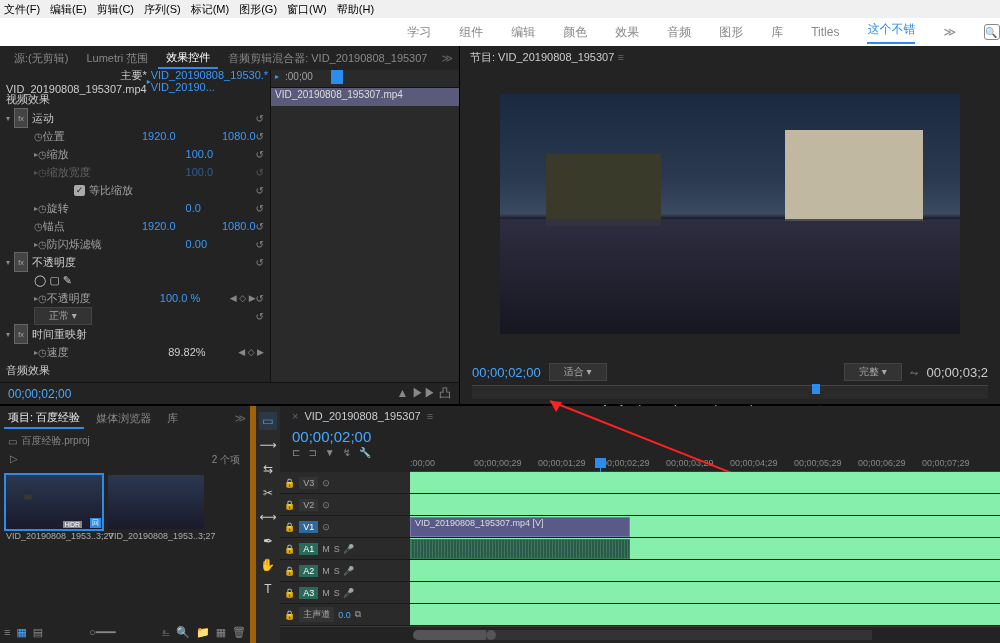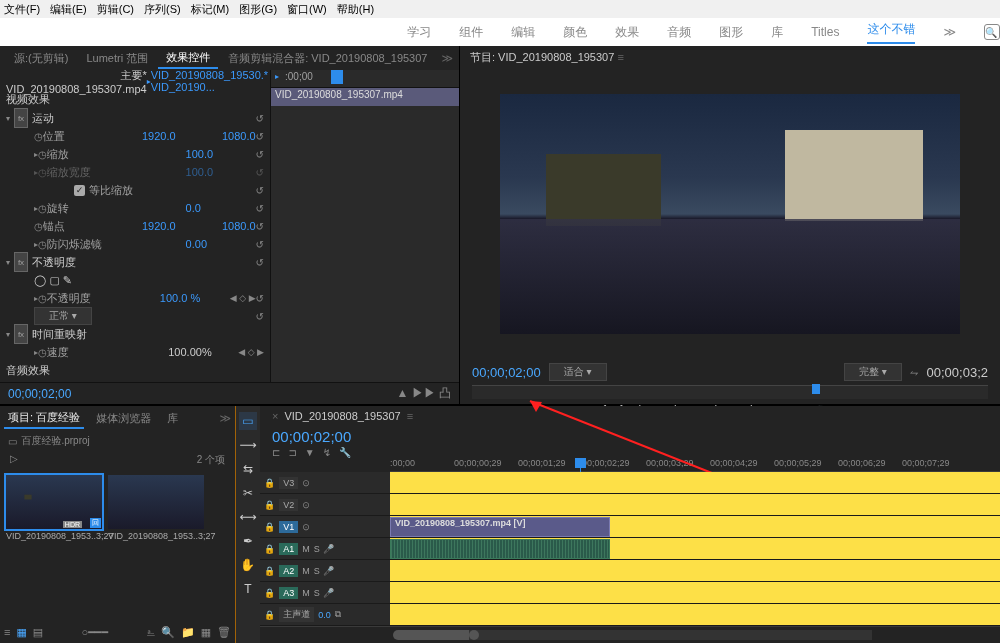--- a/index.html
+++ b/index.html
@@ -239,7 +239,7 @@
             <span class="arrow-caret">▸</span>
             <span class="ic">◷</span>
             <span class="lbl">速度</span>
-            <span class="val" style="color:#ccc">100.00%</span>
+            <span class="val" style="color:#ccc">89.82%</span>
             <span style="color:#888;font-size:9px">◀ ◇ ▶</span>
           </div>
 

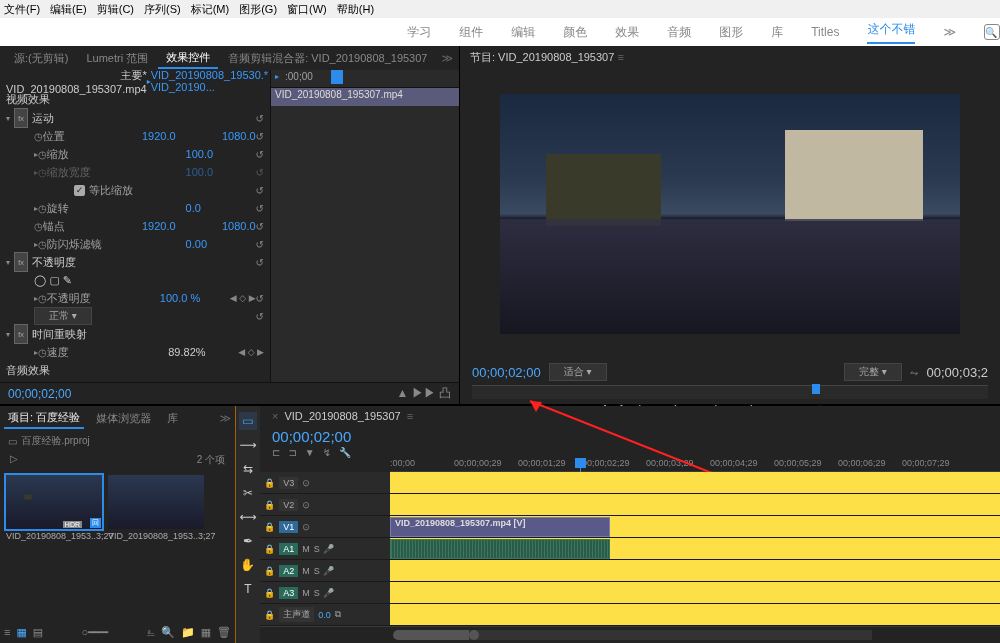--- a/index.html
+++ b/index.html
@@ -54,7 +54,7 @@
 .mc-btns span { cursor:pointer; }
 
 .bottom { display:flex; height:239px; border-top:2px solid #000; }
-.project-panel { width:236px; background:#232323; border-right:1px solid #a16207; display:flex; flex-direction:column; }
+.project-panel { width:256px; background:#232323; border-right:6px solid #a16207; display:flex; flex-direction:column; }
 .pp-tabs { display:flex; padding:2px 4px; gap:8px; font-size:11px; align-items:center; }
 .pp-tabs .pt { padding:2px 4px; color:#888; }
 .pp-tabs .pt.active { color:#eee; border-bottom:2px solid #2d8ceb; }

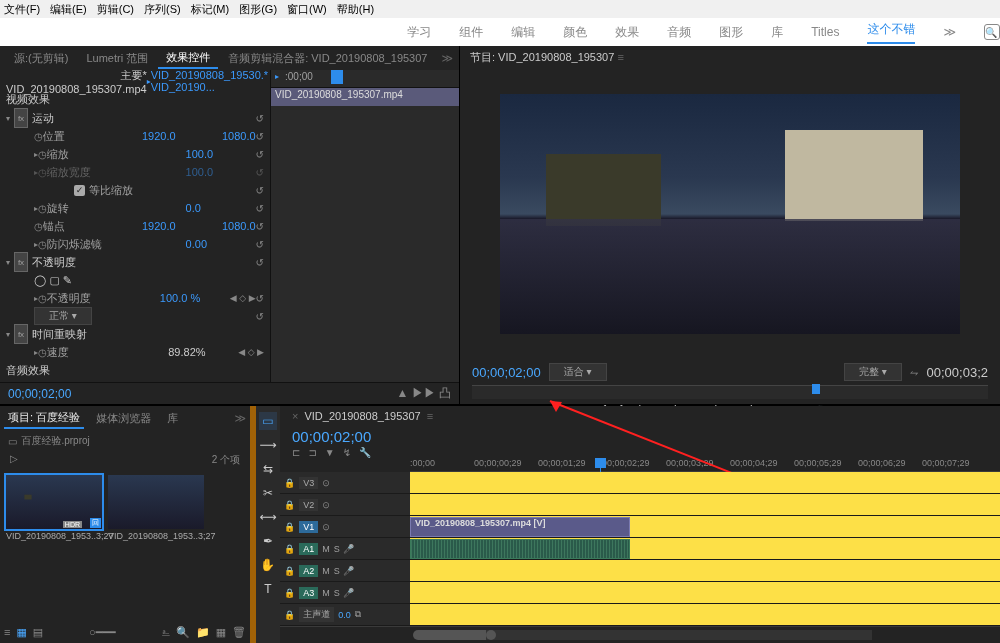--- a/index.html
+++ b/index.html
@@ -93,7 +93,7 @@
 .track-hdr .tn.vid { background:#2d6a9a; color:#fff; }
 .track-hdr .tn.aud { background:#2a6a5a; color:#fff; }
 .track-hdr .eye { color:#888; }
-.track-body { flex:1; position:relative; height:100%; background:#fde047;font-weight:bold; }
+.track-body { flex:1; position:relative; height:100%; background:#86efac; }
 .clip { position:absolute; top:1px; left:0; height:20px; background:#5a5a8a; border:1px solid #7a7ab0; font-size:9px; color:#ddd; padding:0 4px; overflow:hidden; }
 .clip.aud { background:#2a5a4a; border-color:#3a7a5a; }
 .clip .wave { position:absolute; inset:0; background:repeating-linear-gradient(90deg,#4a8a6a 0 1px,transparent 1px 3px); opacity:0.6; }

